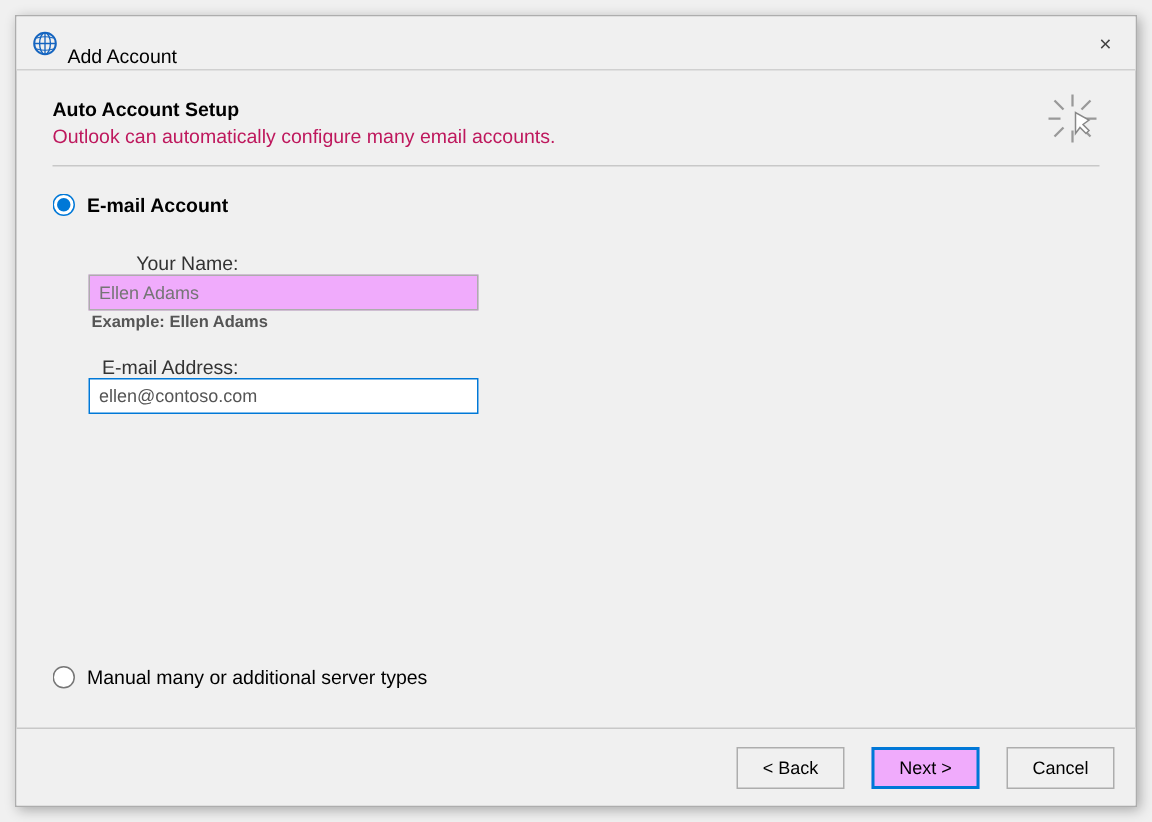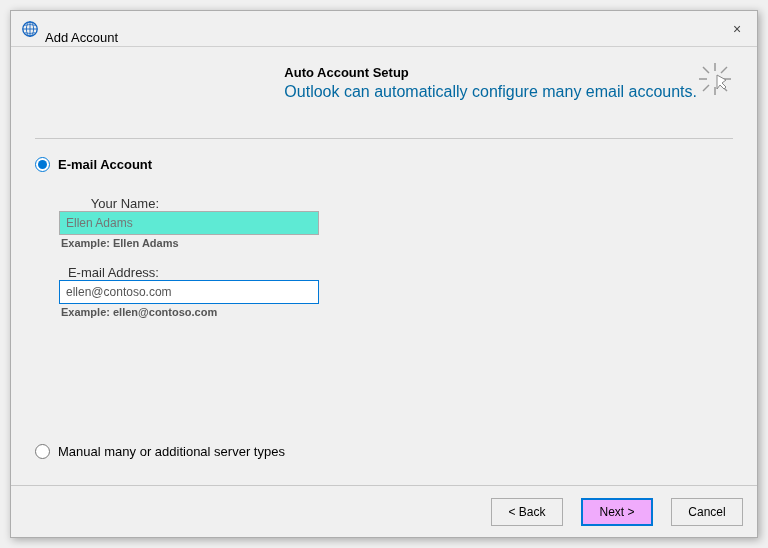--- a/index.html
+++ b/index.html
@@ -63,9 +63,9 @@
     }
     .auto-setup-section {
       display: flex;
-      justify-content: flex-end;
+      justify-content: space-between;
       align-items: flex-start;
-      margin-bottom: 34px;
+      margin-bottom: 6px;
     }
     .auto-setup-text {}
     .auto-setup-title {

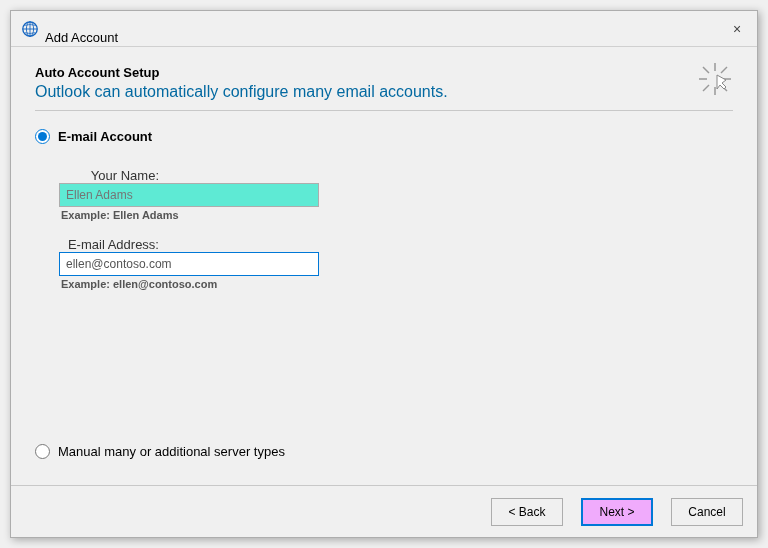--- a/index.html
+++ b/index.html
@@ -74,8 +74,8 @@
       margin-bottom: 3px;
     }
     .auto-setup-desc {
-      font-size: 16px;
-      color: #0369a1;
+      font-size: 13px;
+      color: #be185d;
     }
     .cursor-icon {
       font-size: 28px;

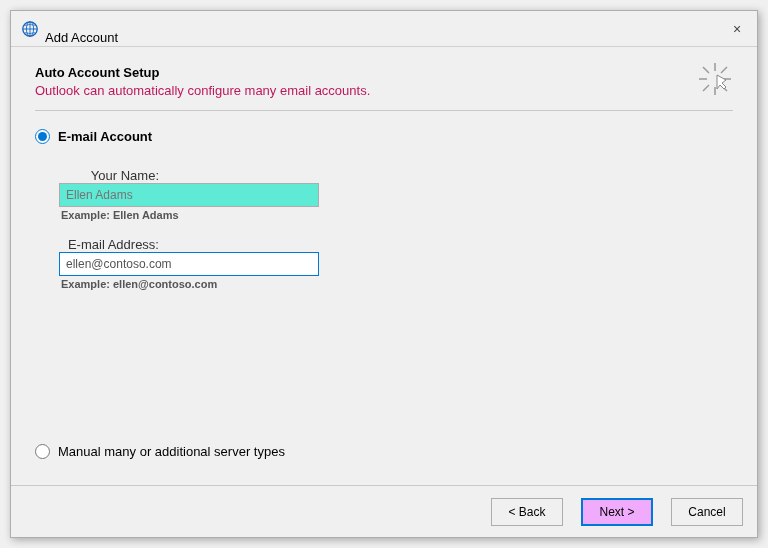--- a/index.html
+++ b/index.html
@@ -135,7 +135,7 @@
       width: 260px;
       height: 24px;
       border: 1px solid #adadad;
-      background: #5eead4;
+      background: #f0abfc;
       padding: 2px 6px;
       font-size: 12px;
       color: #555;

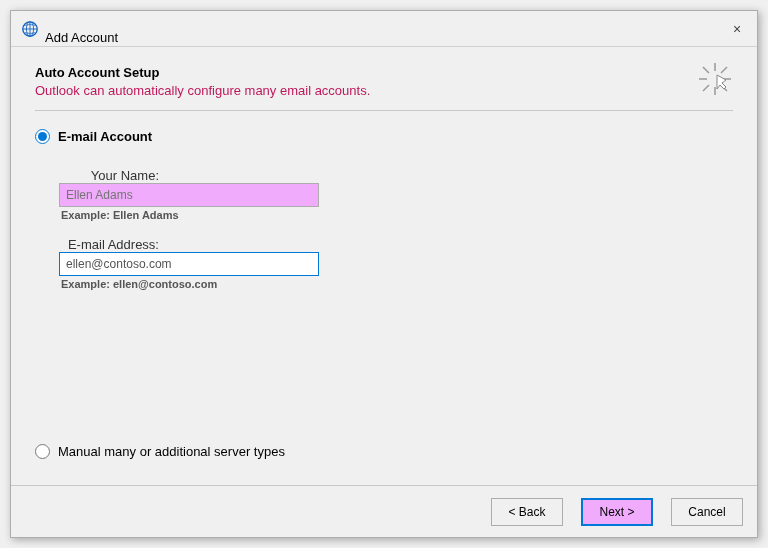--- a/index.html
+++ b/index.html
@@ -271,7 +271,6 @@
         <span class="form-label">E-mail Address:</span>
         <div class="form-field-group">
           <input type="text" class="form-input highlighted" value="ellen@contoso.com" style="">
-          <span class="form-example">Example: ellen@contoso.com</span>
         </div>
       </div>
     </div>

